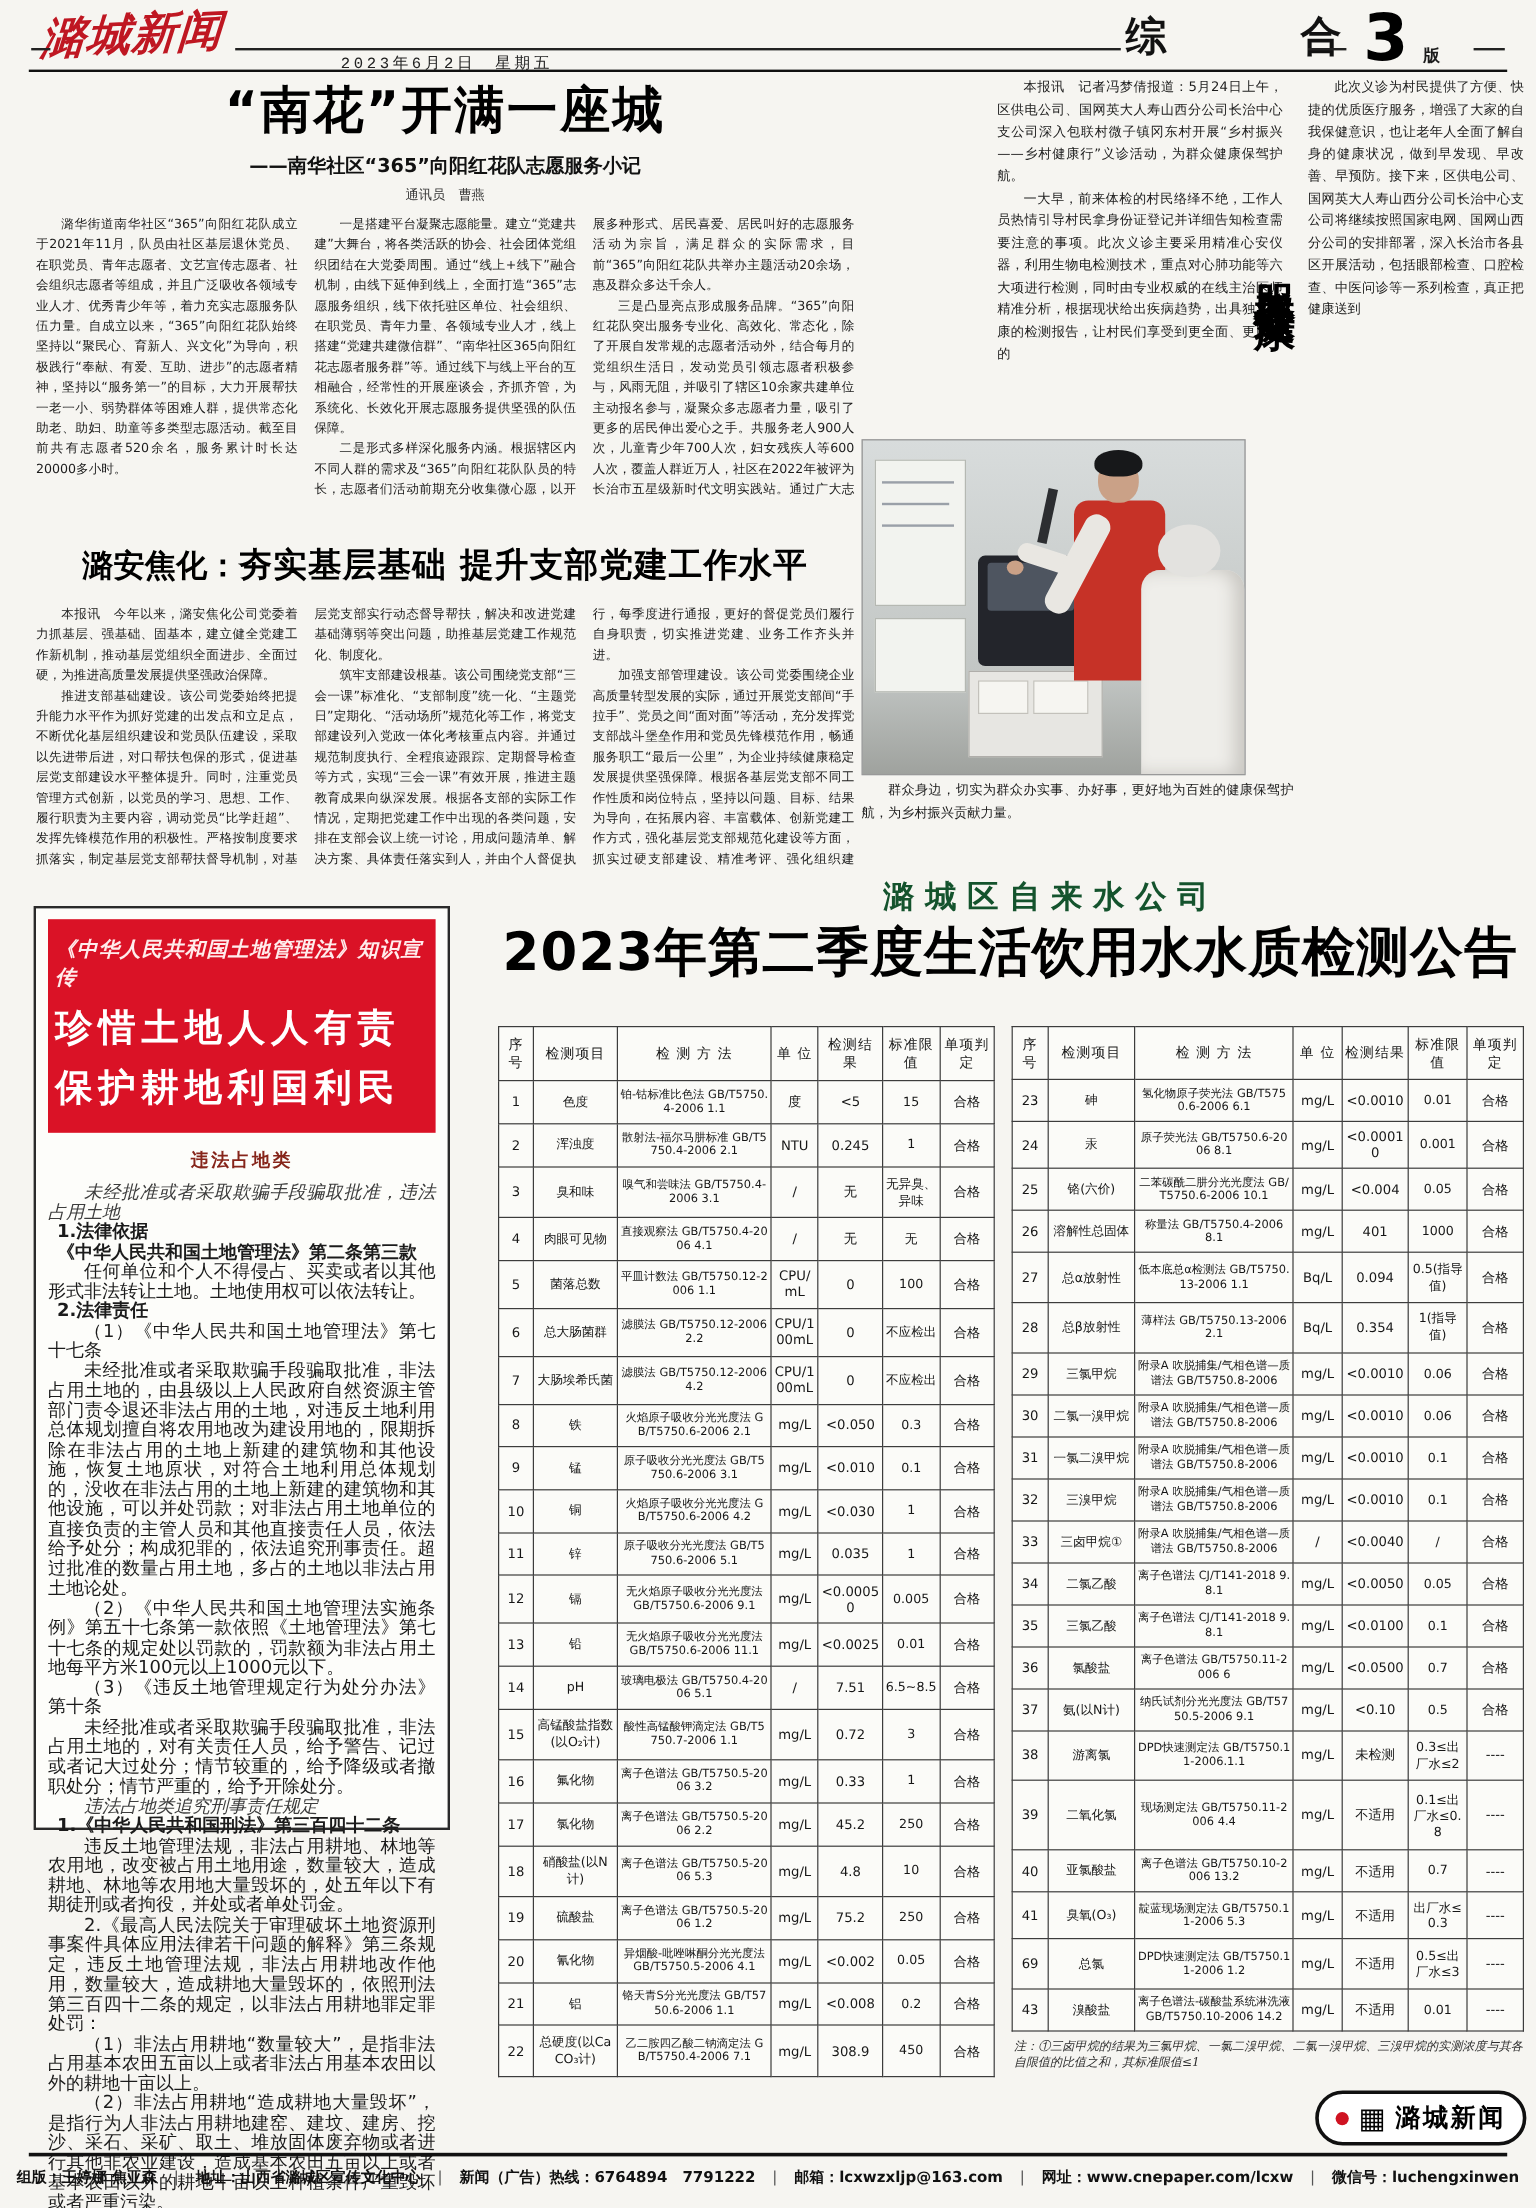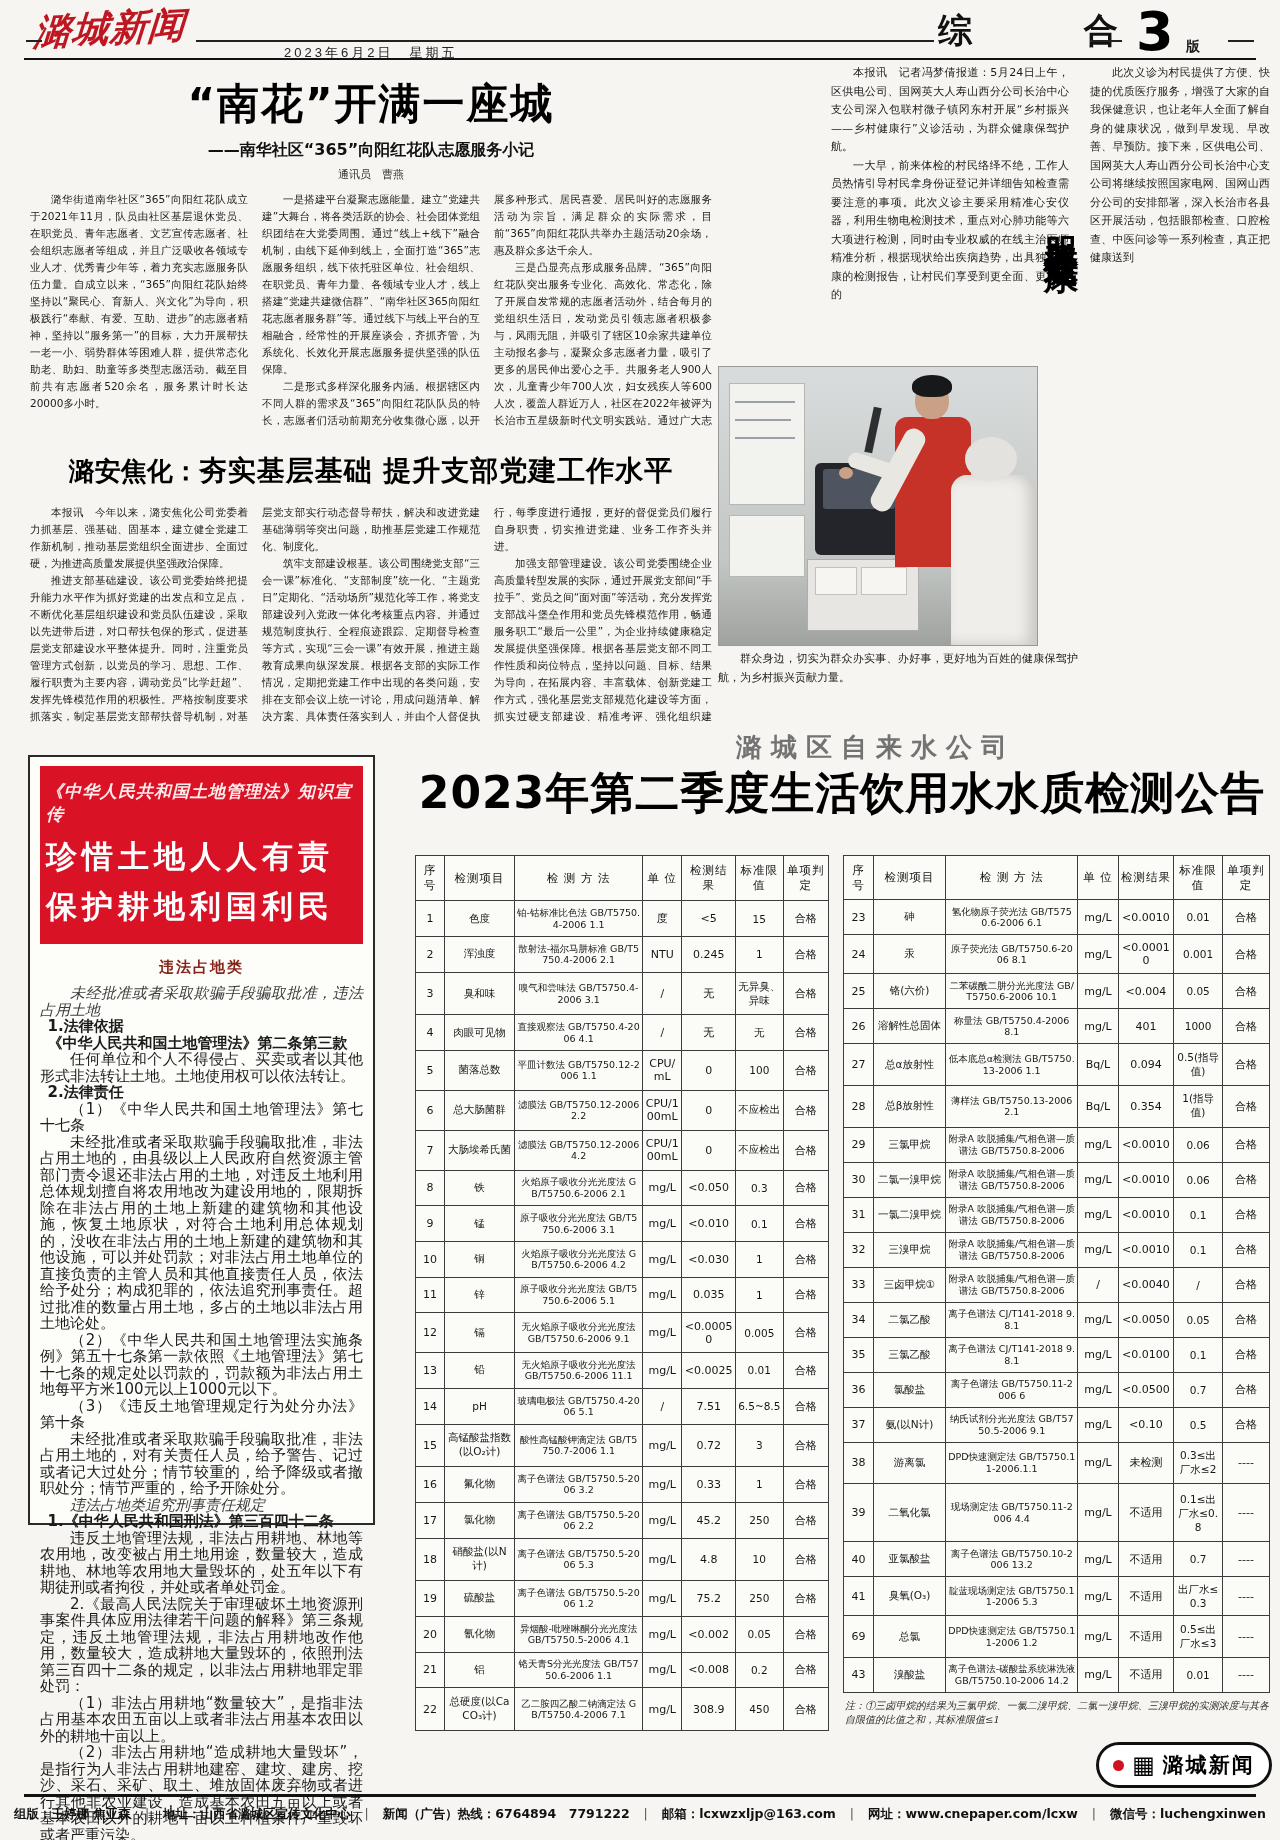--- a/index.html
+++ b/index.html
@@ -13,7 +13,7 @@
   .masthead{left:34px;top:4px;font-family:"DejaVu Serif",serif;font-weight:bold;font-style:italic;
             font-size:37px;color:#bf1722;transform:rotate(-3deg) skewX(-7deg);letter-spacing:1px;}
   .hline{background:#222;height:2px;}
-  .date{left:284px;top:44px;font-size:13px;font-family:Liberation Sans, sans-serif;letter-spacing:3px;color:#222;}
+  .date{left:284px;top:44px;font-size:13px;font-family:Liberation Mono, monospace;letter-spacing:3px;color:#222;}
   .section{left:938px;top:8px;font-size:34px;font-weight:bold;font-family:"DejaVu Serif",serif;letter-spacing:50px;color:#111;}
   .pagenum{left:1136px;top:0px;font-size:54px;font-weight:bold;color:#000;}
   .pagesuffix{left:1186px;top:38px;font-size:14px;font-weight:bold;}

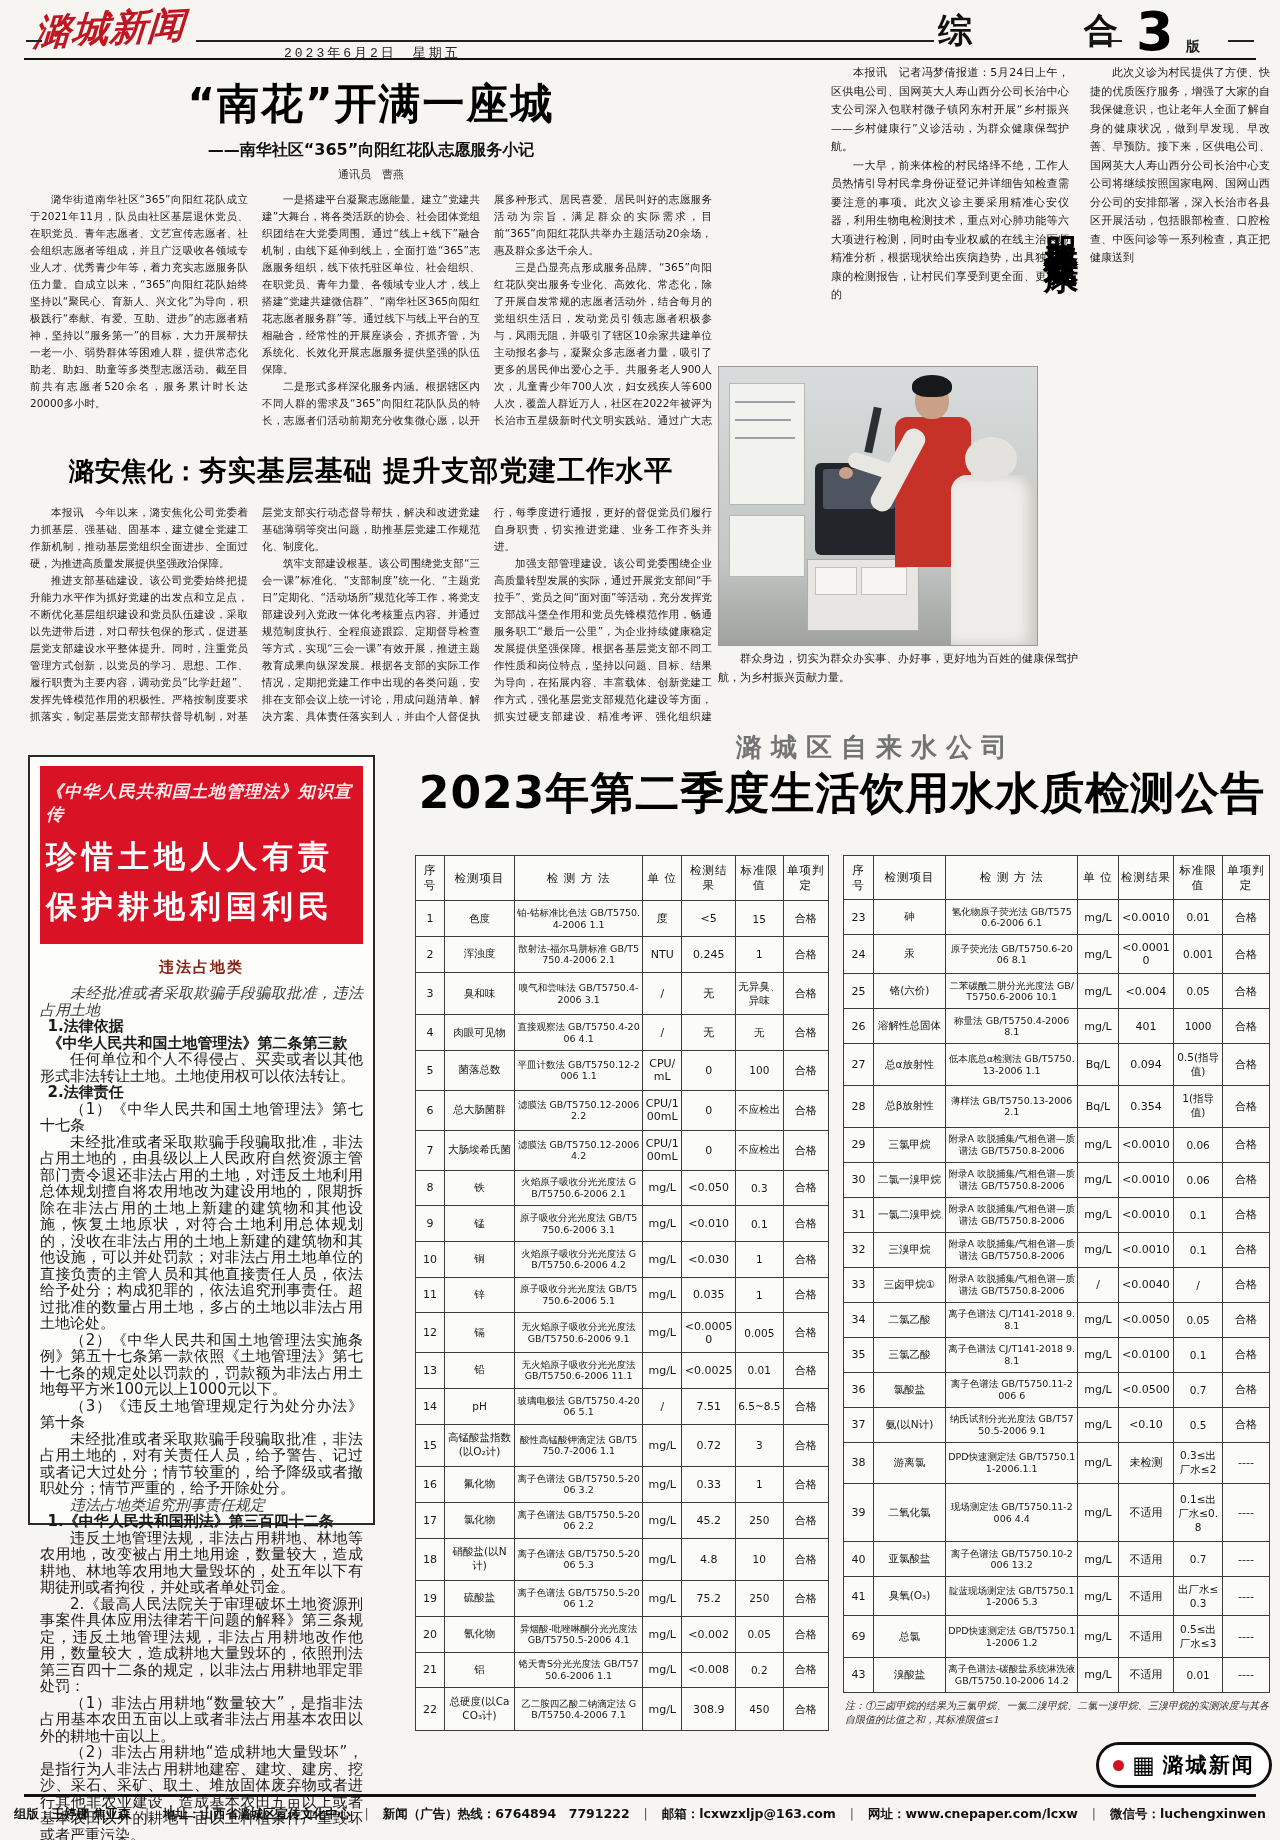--- a/index.html
+++ b/index.html
@@ -19,7 +19,7 @@
   .pagesuffix{left:1186px;top:38px;font-size:14px;font-weight:bold;}
   .toprule{left:24px;top:58px;width:1232px;height:2px;background:#111;}
   
-  .a1{left:30px;top:64px;width:682px;height:386px;margin-top:12px;}
+  .a1{left:30px;top:64px;width:682px;height:386px;}
   .a1 .title{font-size:42px;font-weight:bold;text-align:center;letter-spacing:2px;color:#000;}
   .a1 .subtitle{font-size:16px;font-weight:bold;text-align:center;margin-top:8px;color:#111;}
   .a1 .byline{font-size:11px;text-align:center;margin-top:6px;color:#333;}

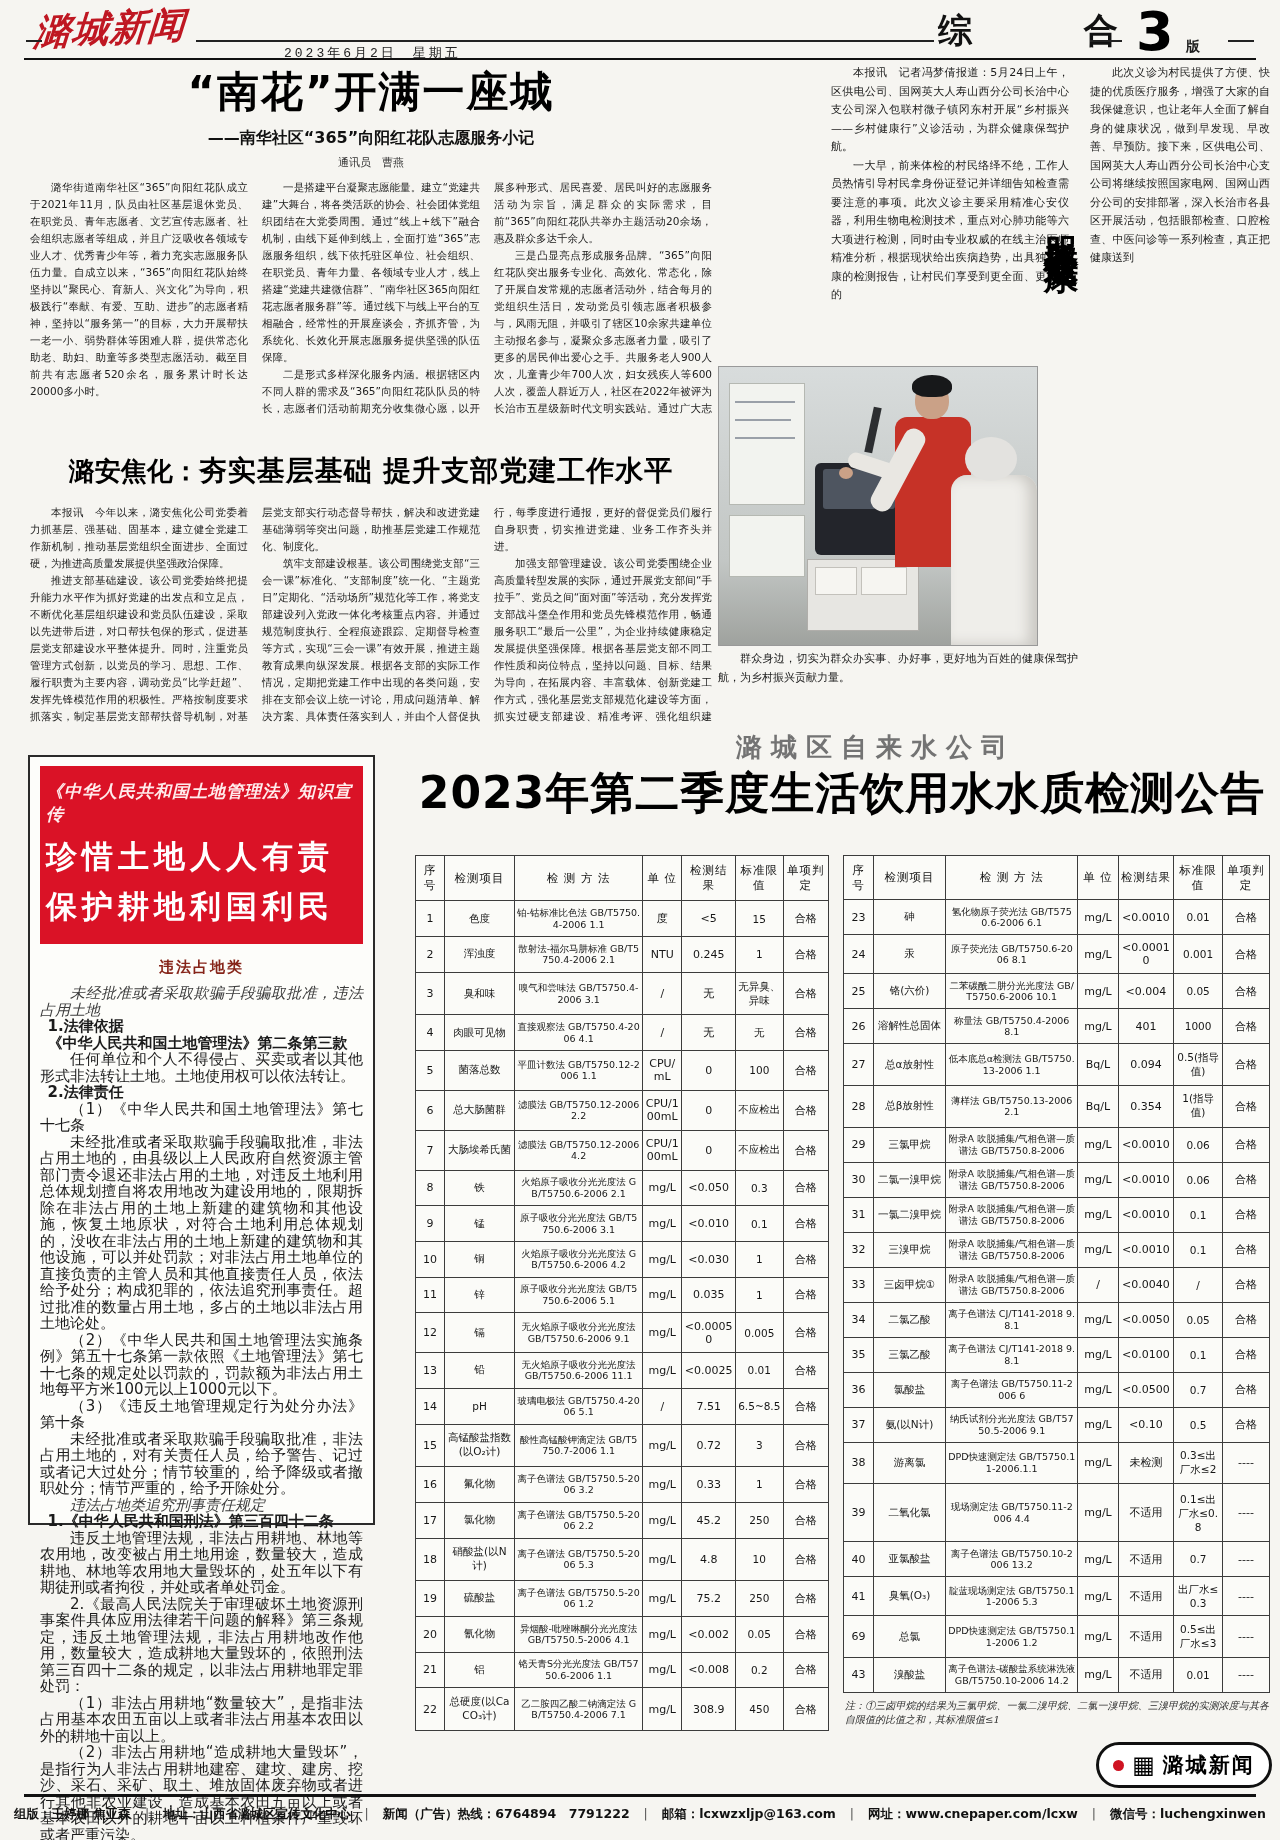--- a/index.html
+++ b/index.html
@@ -70,7 +70,7 @@
   .notice .ctr{text-align:center;text-indent:0;}
   .notice .rgt{text-align:right;text-indent:0;}
   
-  .company{left:736px;top:730px;font-size:26px;font-weight:bold;font-family:"DejaVu Serif",serif;letter-spacing:9px;color:#737373;}
+  .company{left:736px;top:730px;font-size:26px;font-weight:bold;font-family:"DejaVu Serif",serif;letter-spacing:9px;color:#14532d;}
   .wtitle{left:412px;top:764px;width:860px;text-align:center;font-size:44px;font-weight:bold;letter-spacing:1px;color:#000;}
   table.wt{border-collapse:collapse;table-layout:fixed;width:100%;height:100%;background:#fbfbf8;}
   table.wt td,table.wt th{border:1px solid #3c3c3c;text-align:center;vertical-align:middle;

